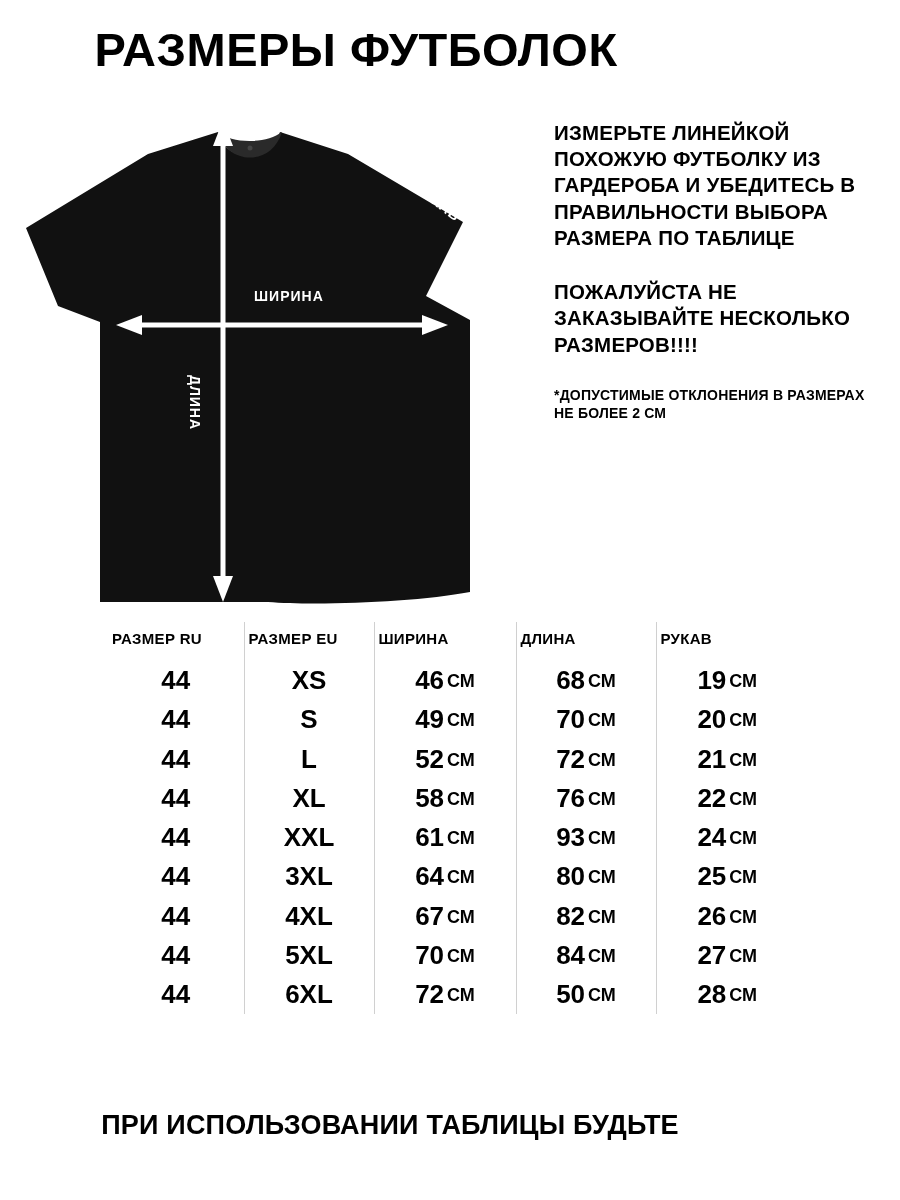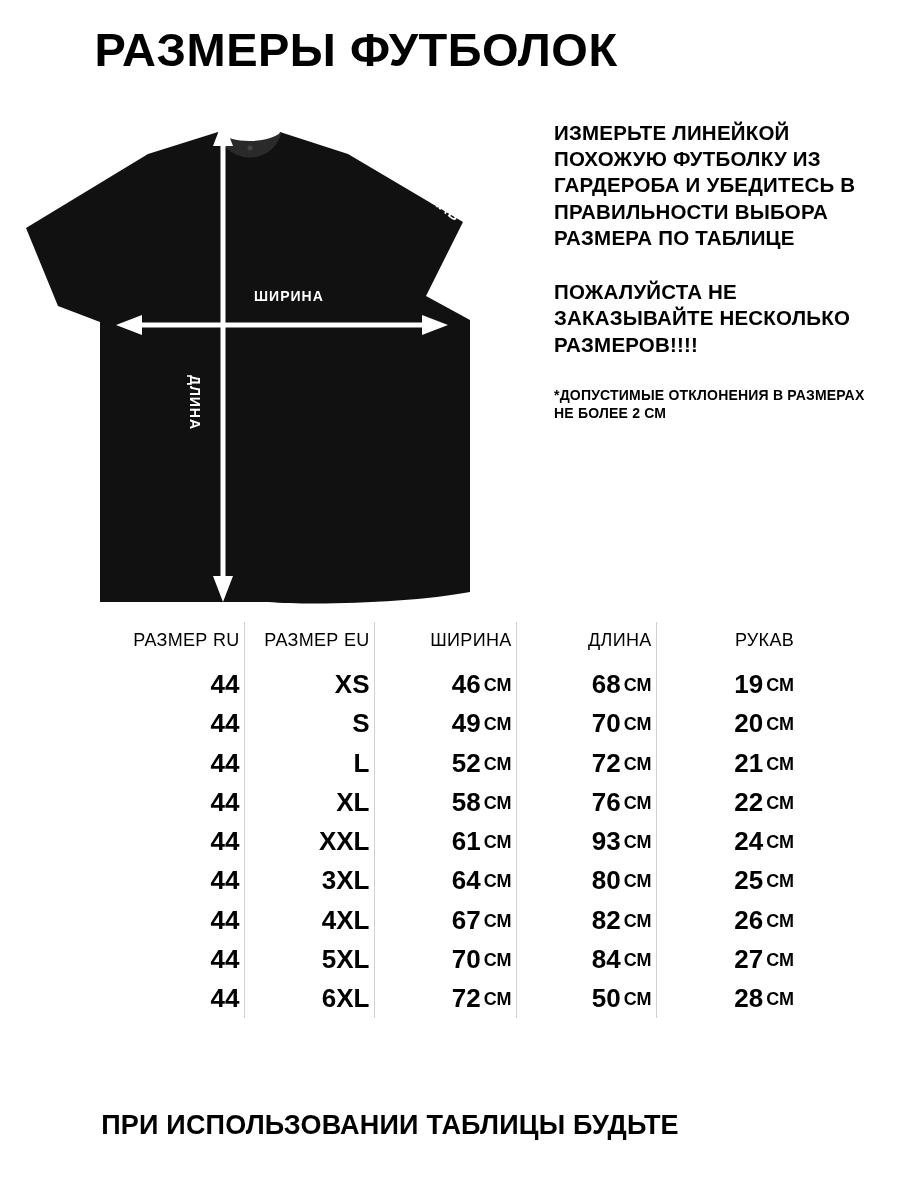--- a/index.html
+++ b/index.html
@@ -82,10 +82,10 @@
     width: 690px;
   }
   thead th {
-    font-size: 18px;
-    font-weight: normal;
+    font-size: 15px;
+    font-weight: bold;
     padding: 8px 4px 14px 4px;
-    text-align: right;
+    text-align: left;
     letter-spacing: 0.3px;
     border-right: 1px solid #d0d0d0;
     white-space: nowrap;

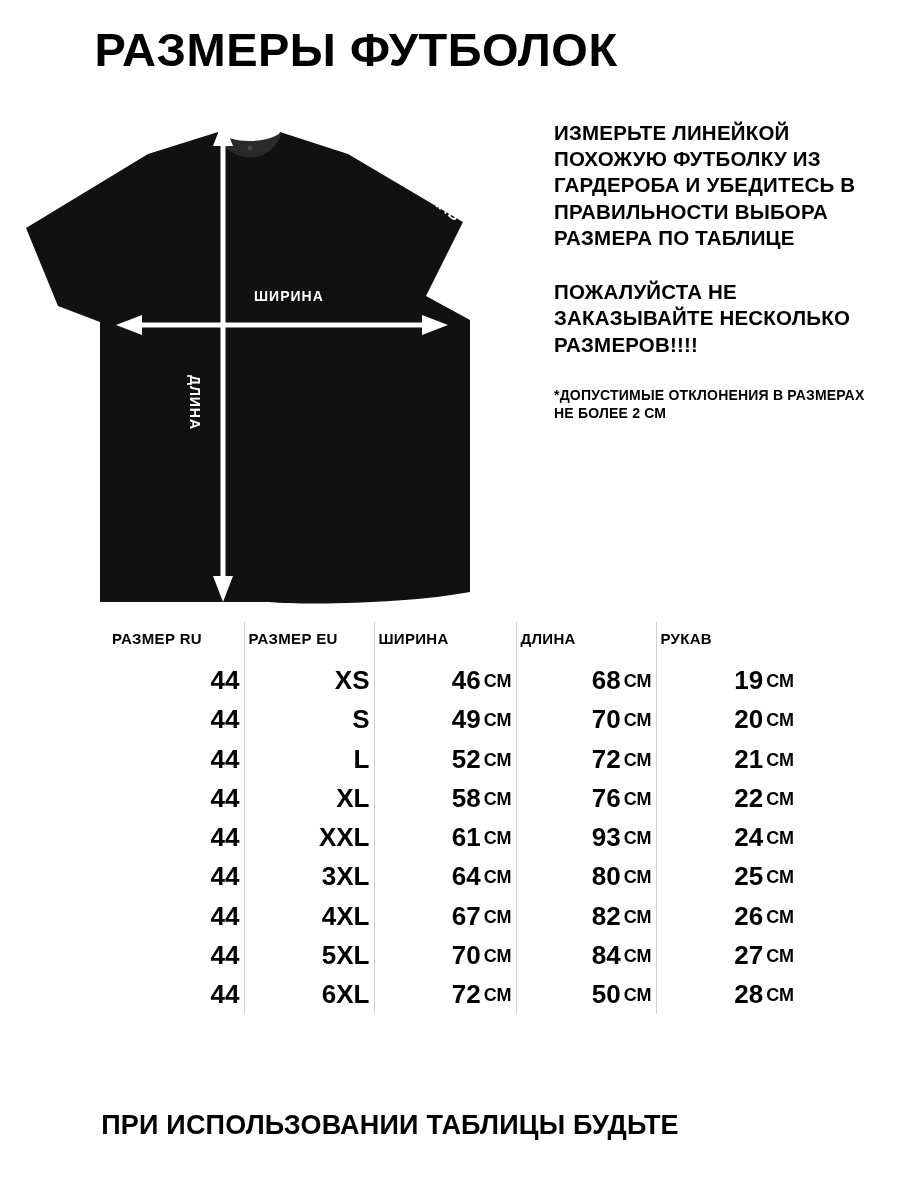--- a/index.html
+++ b/index.html
@@ -92,7 +92,7 @@
   }
   thead th:last-child { border-right: none; }
   tbody td {
-    text-align: right;
+    text-align: center;
     padding: 3px 4px;
     border-right: 1px solid #d0d0d0;
     font-weight: bold;

